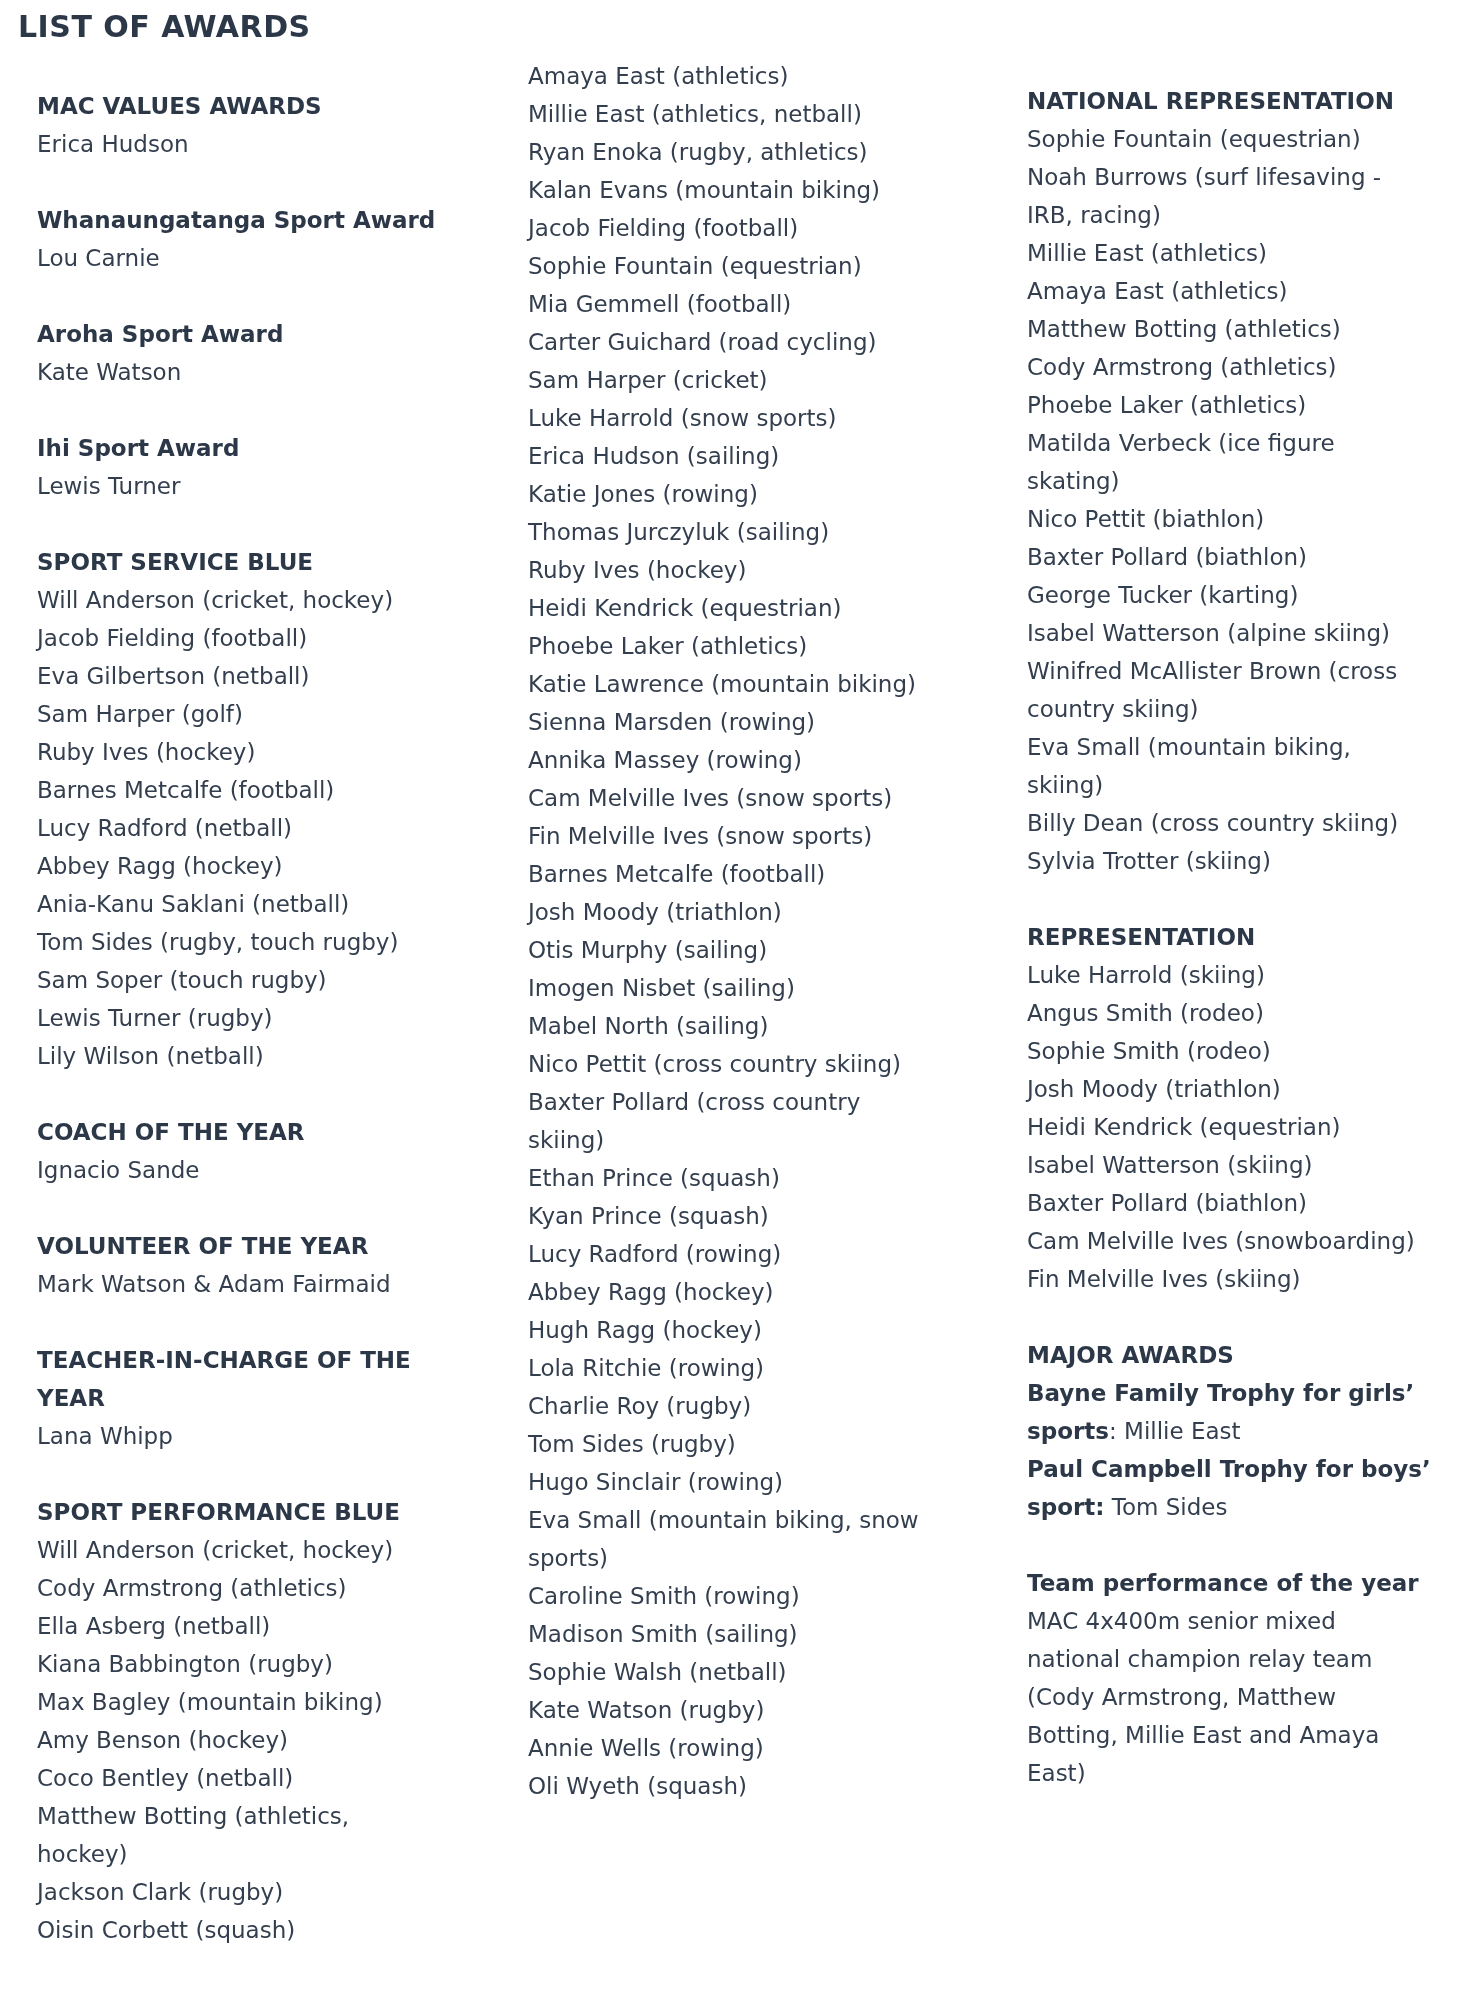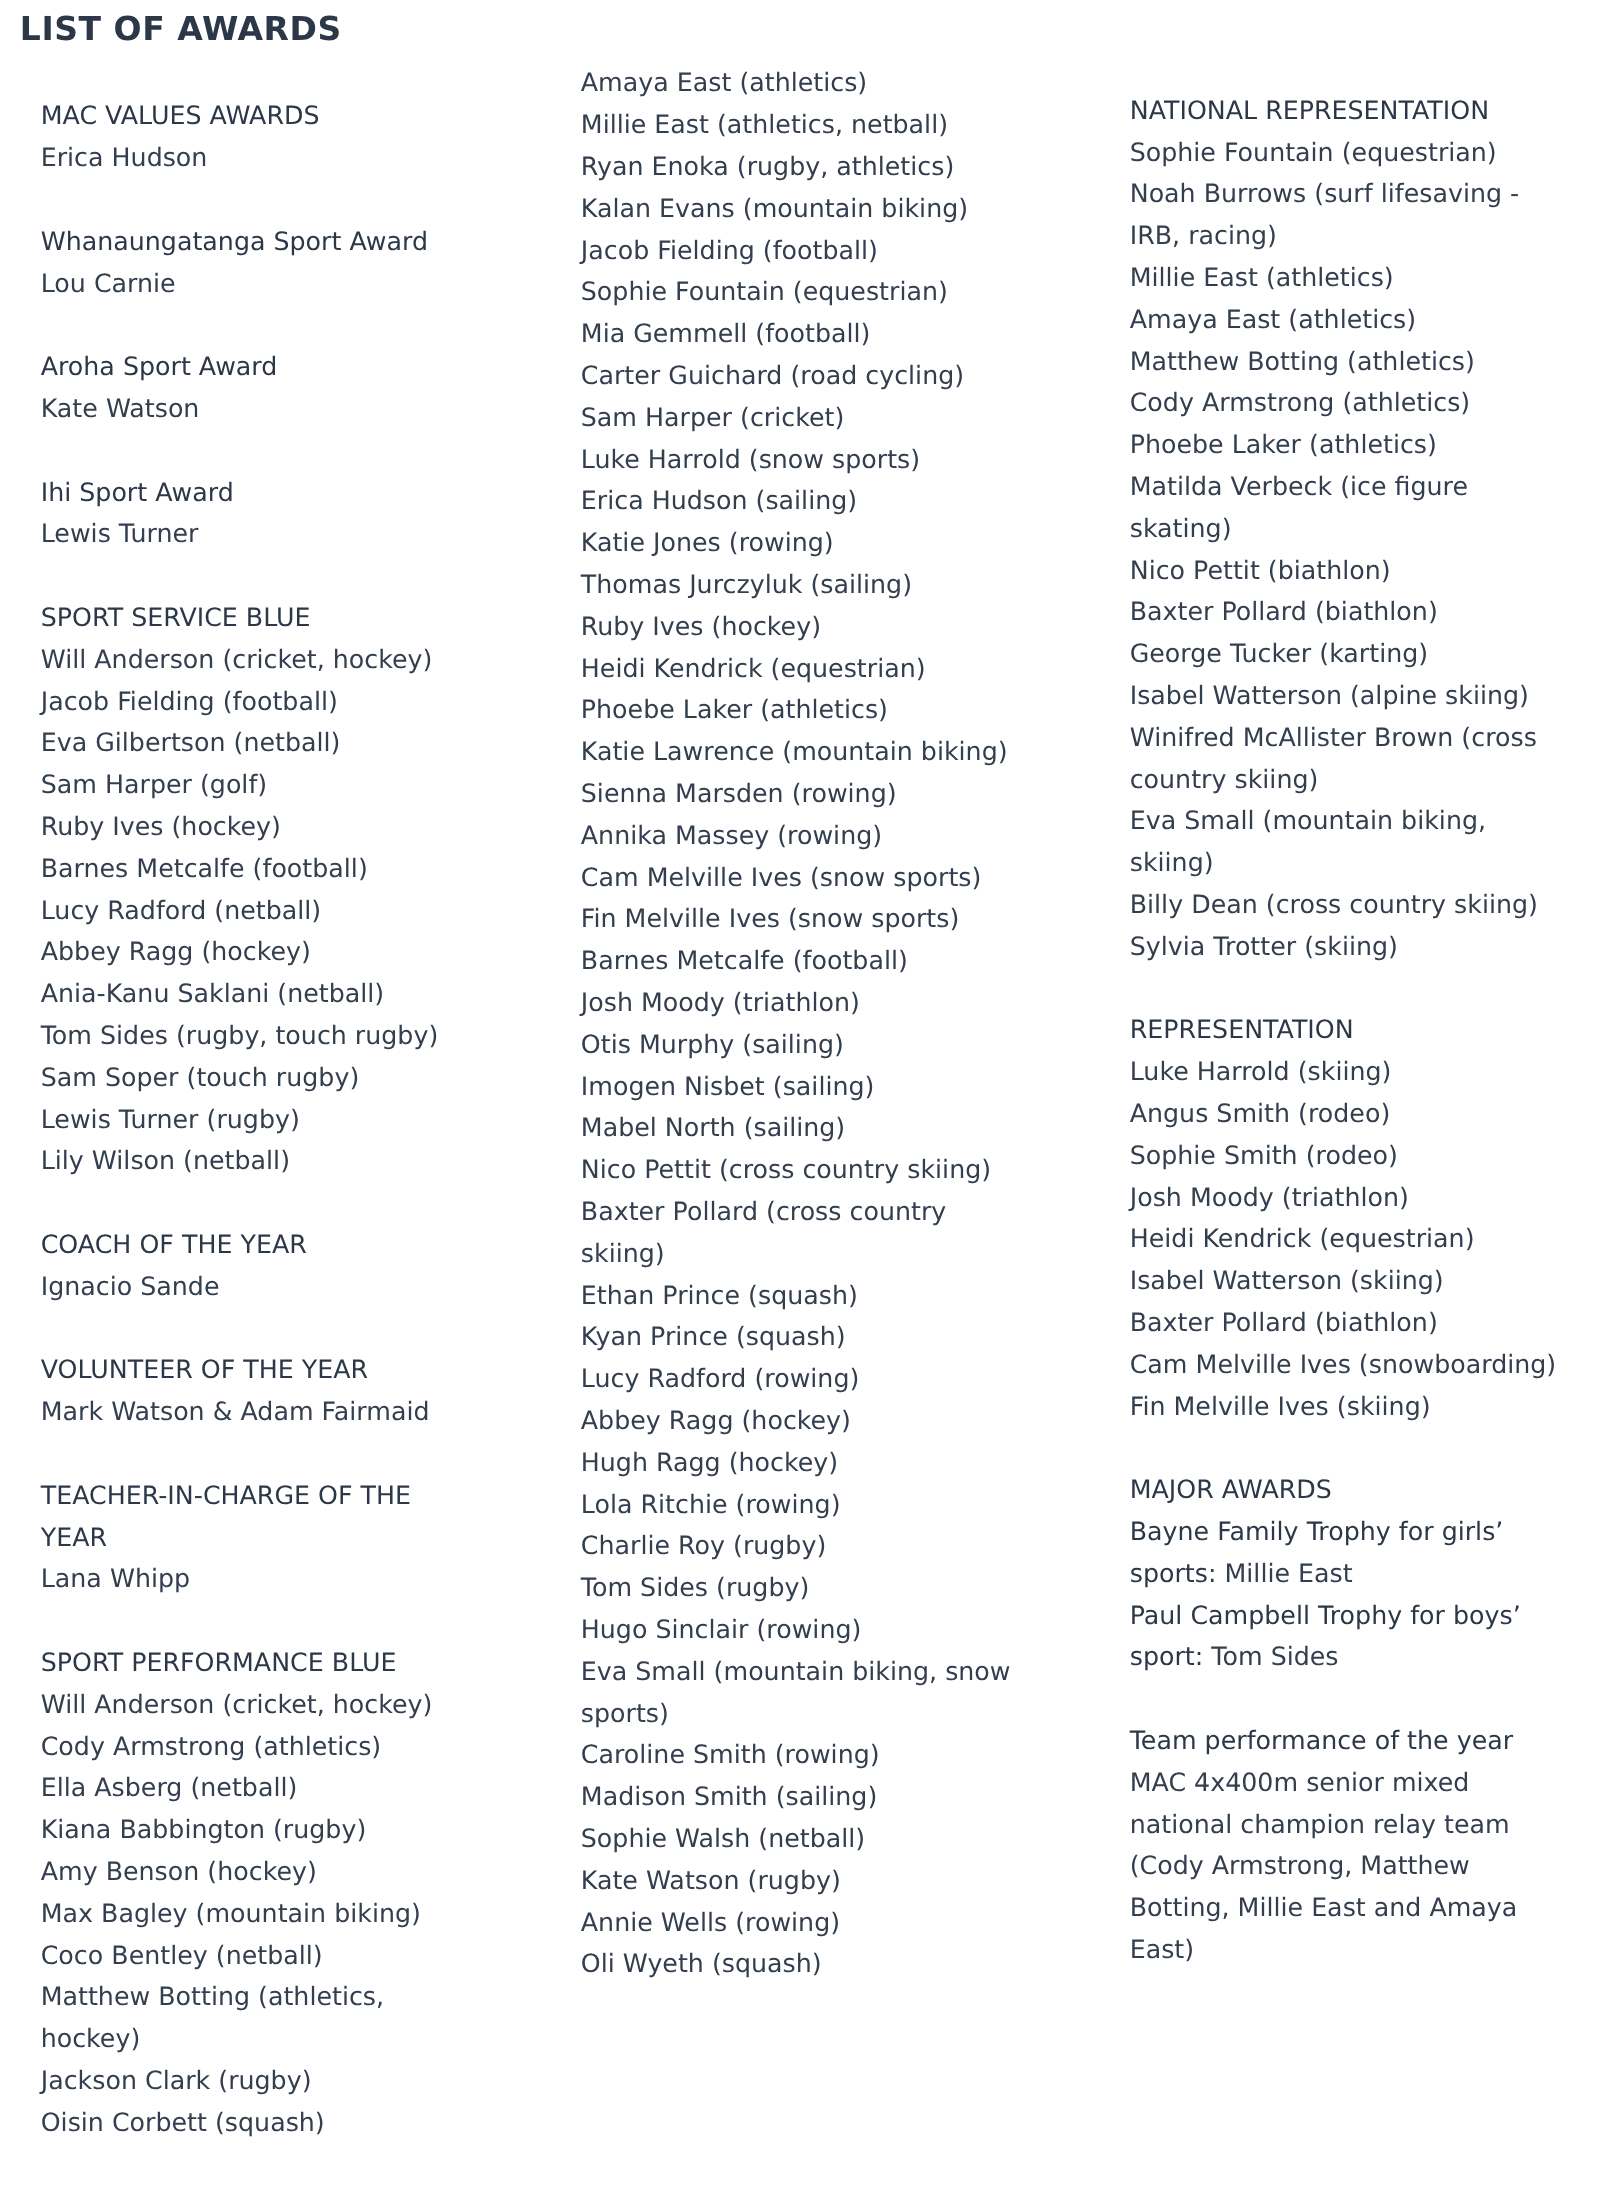--- a/index.html
+++ b/index.html
@@ -38,7 +38,7 @@
   }
   .seg { color: inherit; }
   .seg.b {
-    font-weight: normal;
+    font-weight: bold;
     color: var(--heading-color, #2c3848);
   }
 </style>

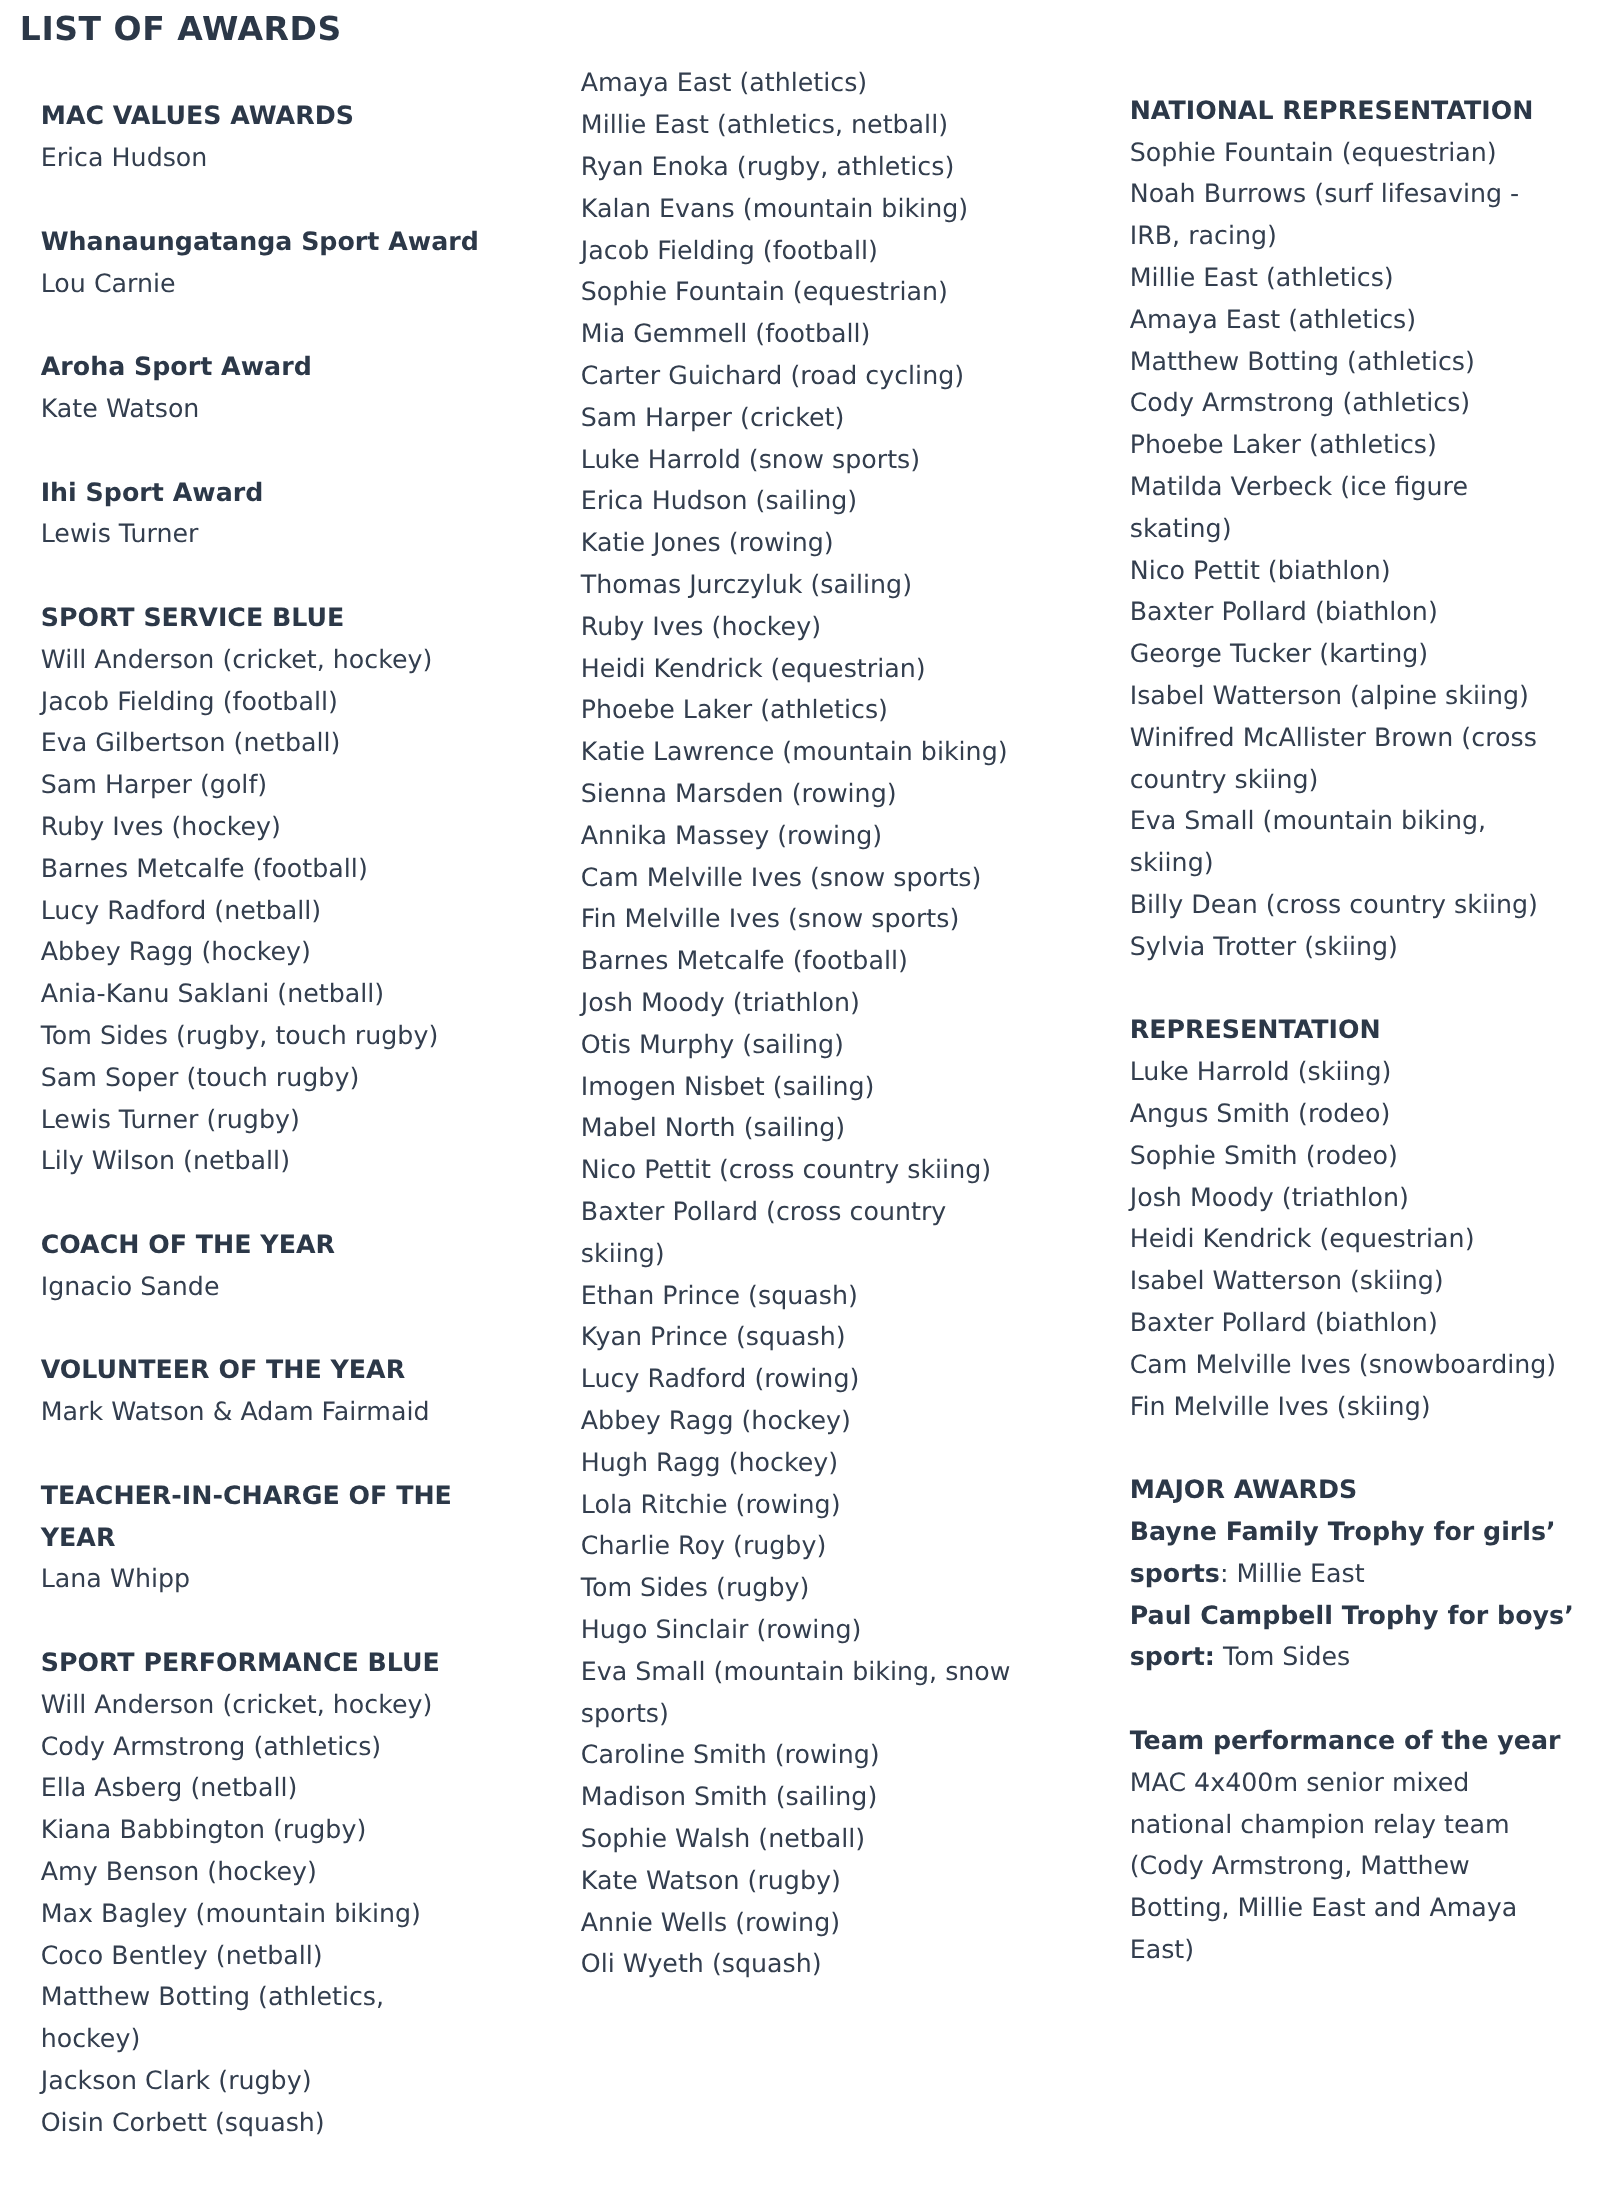--- a/index.html
+++ b/index.html
@@ -91,8 +91,8 @@
         <div class="line"><span class="seg">Cody Armstrong (athletics)</span></div>
         <div class="line"><span class="seg">Ella Asberg (netball)</span></div>
         <div class="line"><span class="seg">Kiana Babbington (rugby)</span></div>
+        <div class="line"><span class="seg">Max Bagley (mountain biking)</span></div>
         <div class="line"><span class="seg">Amy Benson (hockey)</span></div>
-        <div class="line"><span class="seg">Max Bagley (mountain biking)</span></div>
         <div class="line"><span class="seg">Coco Bentley (netball)</span></div>
         <div class="line"><span class="seg">Matthew Botting (athletics,</span></div>
         <div class="line"><span class="seg">hockey)</span></div>

